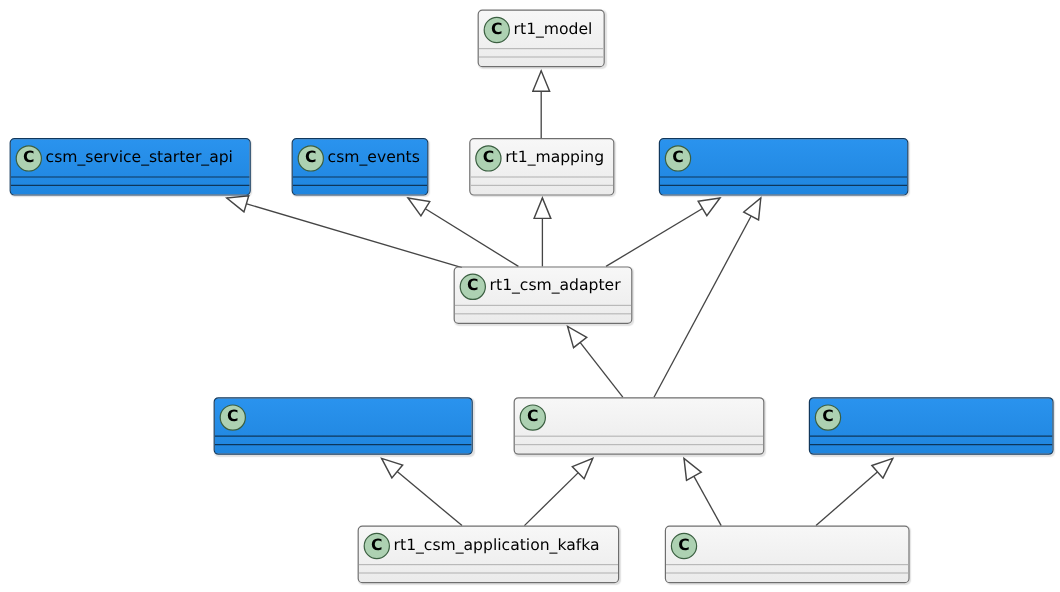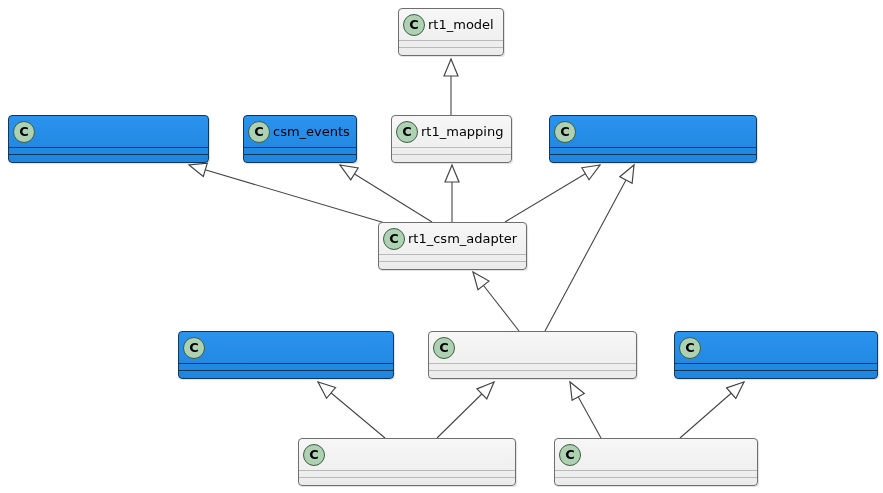--- a/index.html
+++ b/index.html
@@ -121,6 +121,7 @@
   <div class="node blue pos-csm-service-starter-api">
     <div class="title">
       <span class="spot">C</span>
+      <span class="label">csm_service_starter_api</span>
     </div>
     <div class="comp-fields"></div>
     <div class="comp-methods"></div>

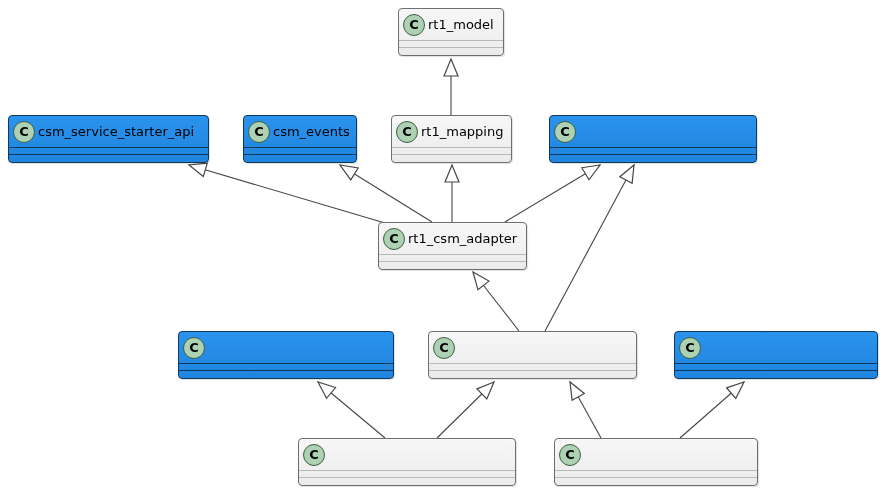--- a/index.html
+++ b/index.html
@@ -189,6 +189,7 @@
   <div class="node light pos-rt1-csm-application-kafka">
     <div class="title">
       <span class="spot">C</span>
+      <span class="label">rt1_csm_application_kafka</span>
     </div>
     <div class="comp-fields"></div>
     <div class="comp-methods"></div>

